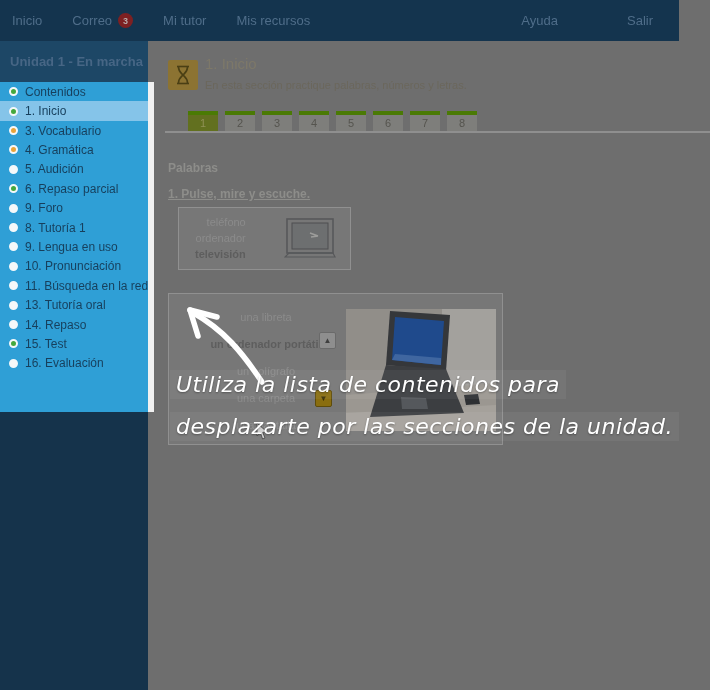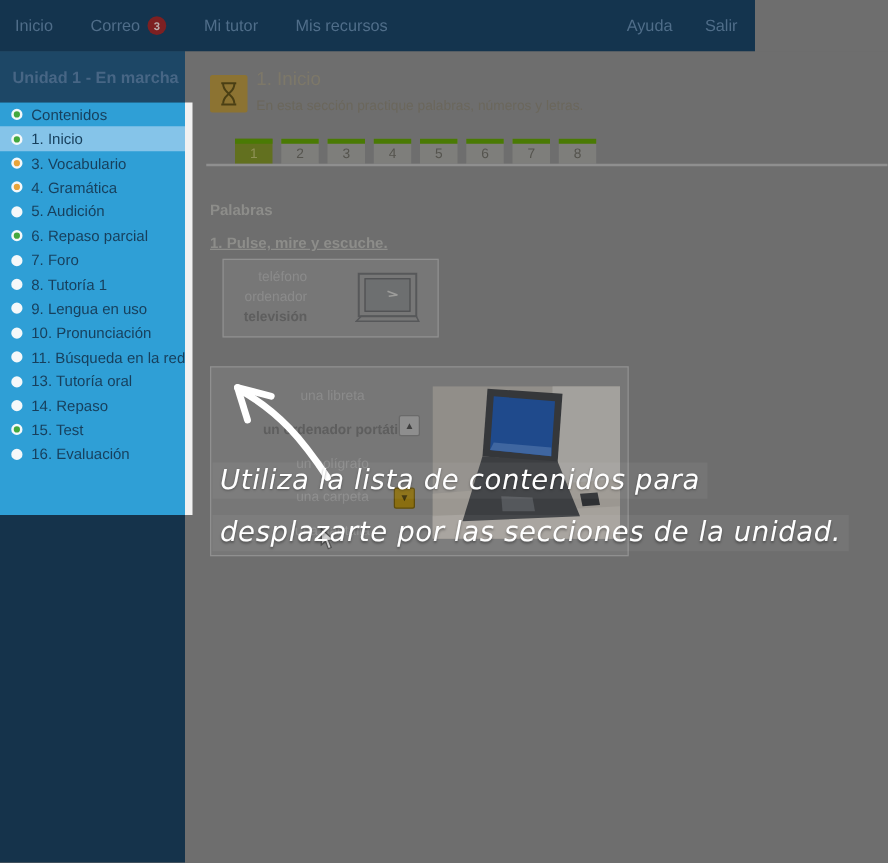--- a/index.html
+++ b/index.html
@@ -10,7 +10,7 @@
   }
   
   .topnav{
-    position:absolute;left:0;top:0;width:604px;height:41px;
+    position:absolute;left:0;top:0;width:679px;height:41px;
     background:var(--nav-bg,#14344e);
     display:flex;align-items:center;justify-content:space-between;
     z-index:5;

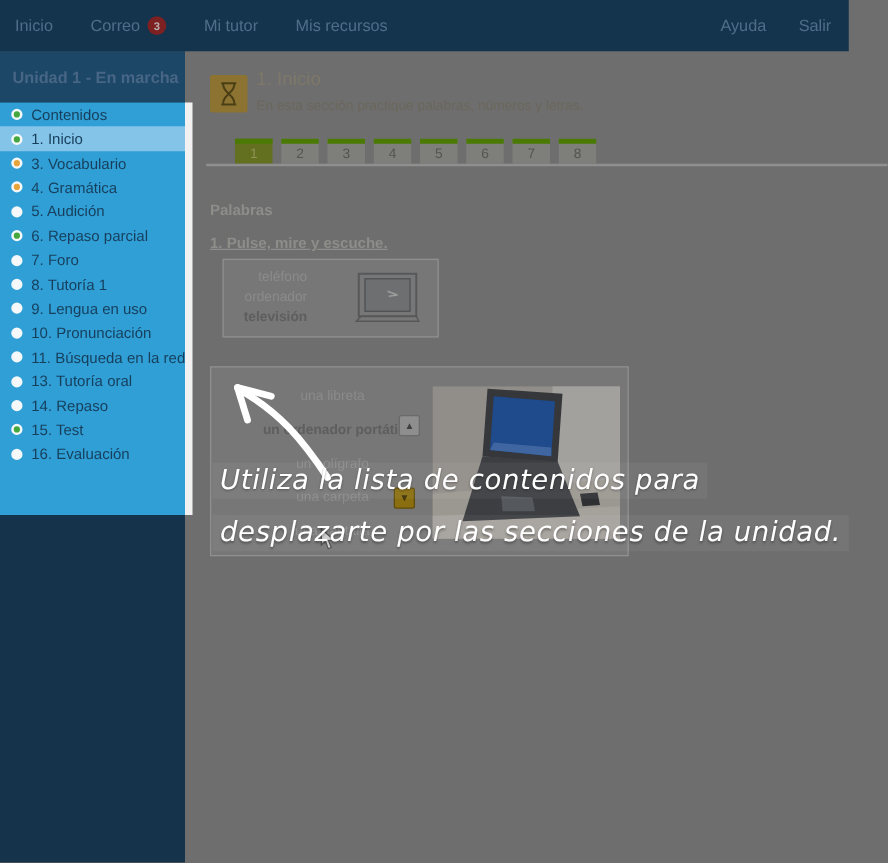--- a/index.html
+++ b/index.html
@@ -17,7 +17,7 @@
   }
   .topnav ul{list-style:none;margin:0;padding:0;display:flex;align-items:center;}
   .topnav .left{padding-left:12px;}
-  .topnav .right{padding-right:14px;}
+  .topnav .right{padding-right:26px;gap:43px;}
   .topnav li{
     display:flex;align-items:center;gap:6px;
     font-size:13px;color:var(--nav-text,#4f6d89);

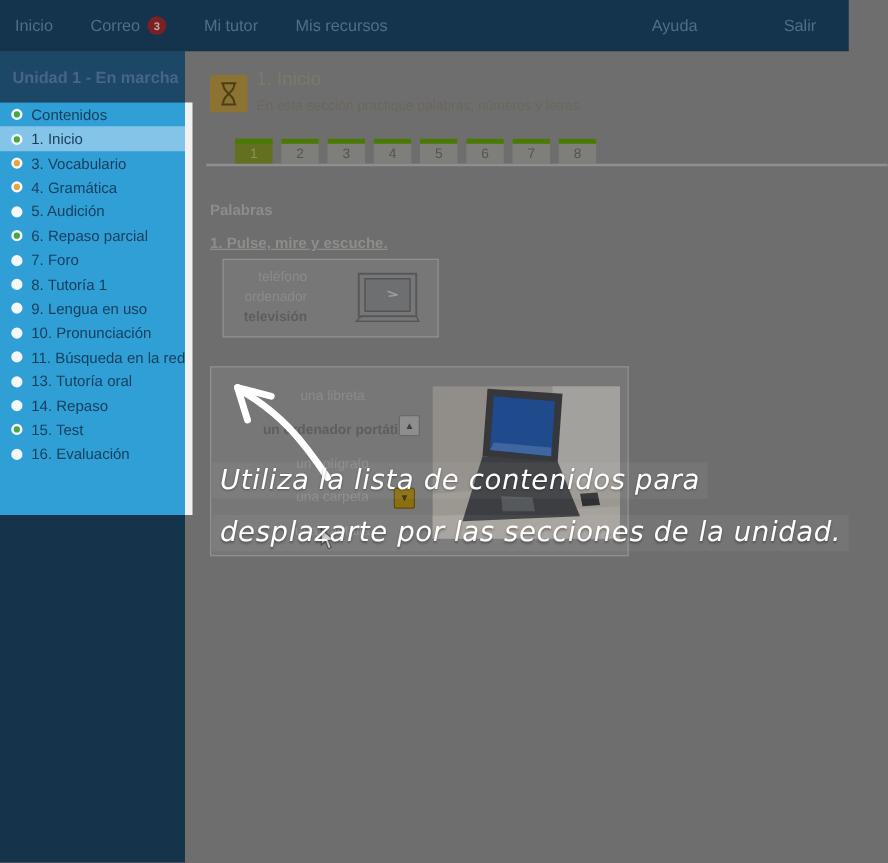--- a/index.html
+++ b/index.html
@@ -182,7 +182,7 @@
       </li>
       <li class="white">
         <span class="bullet"></span>
-        <span>7. Foro</span>
+        <span>9. Foro</span>
       </li>
       <li class="white">
         <span class="bullet"></span>

